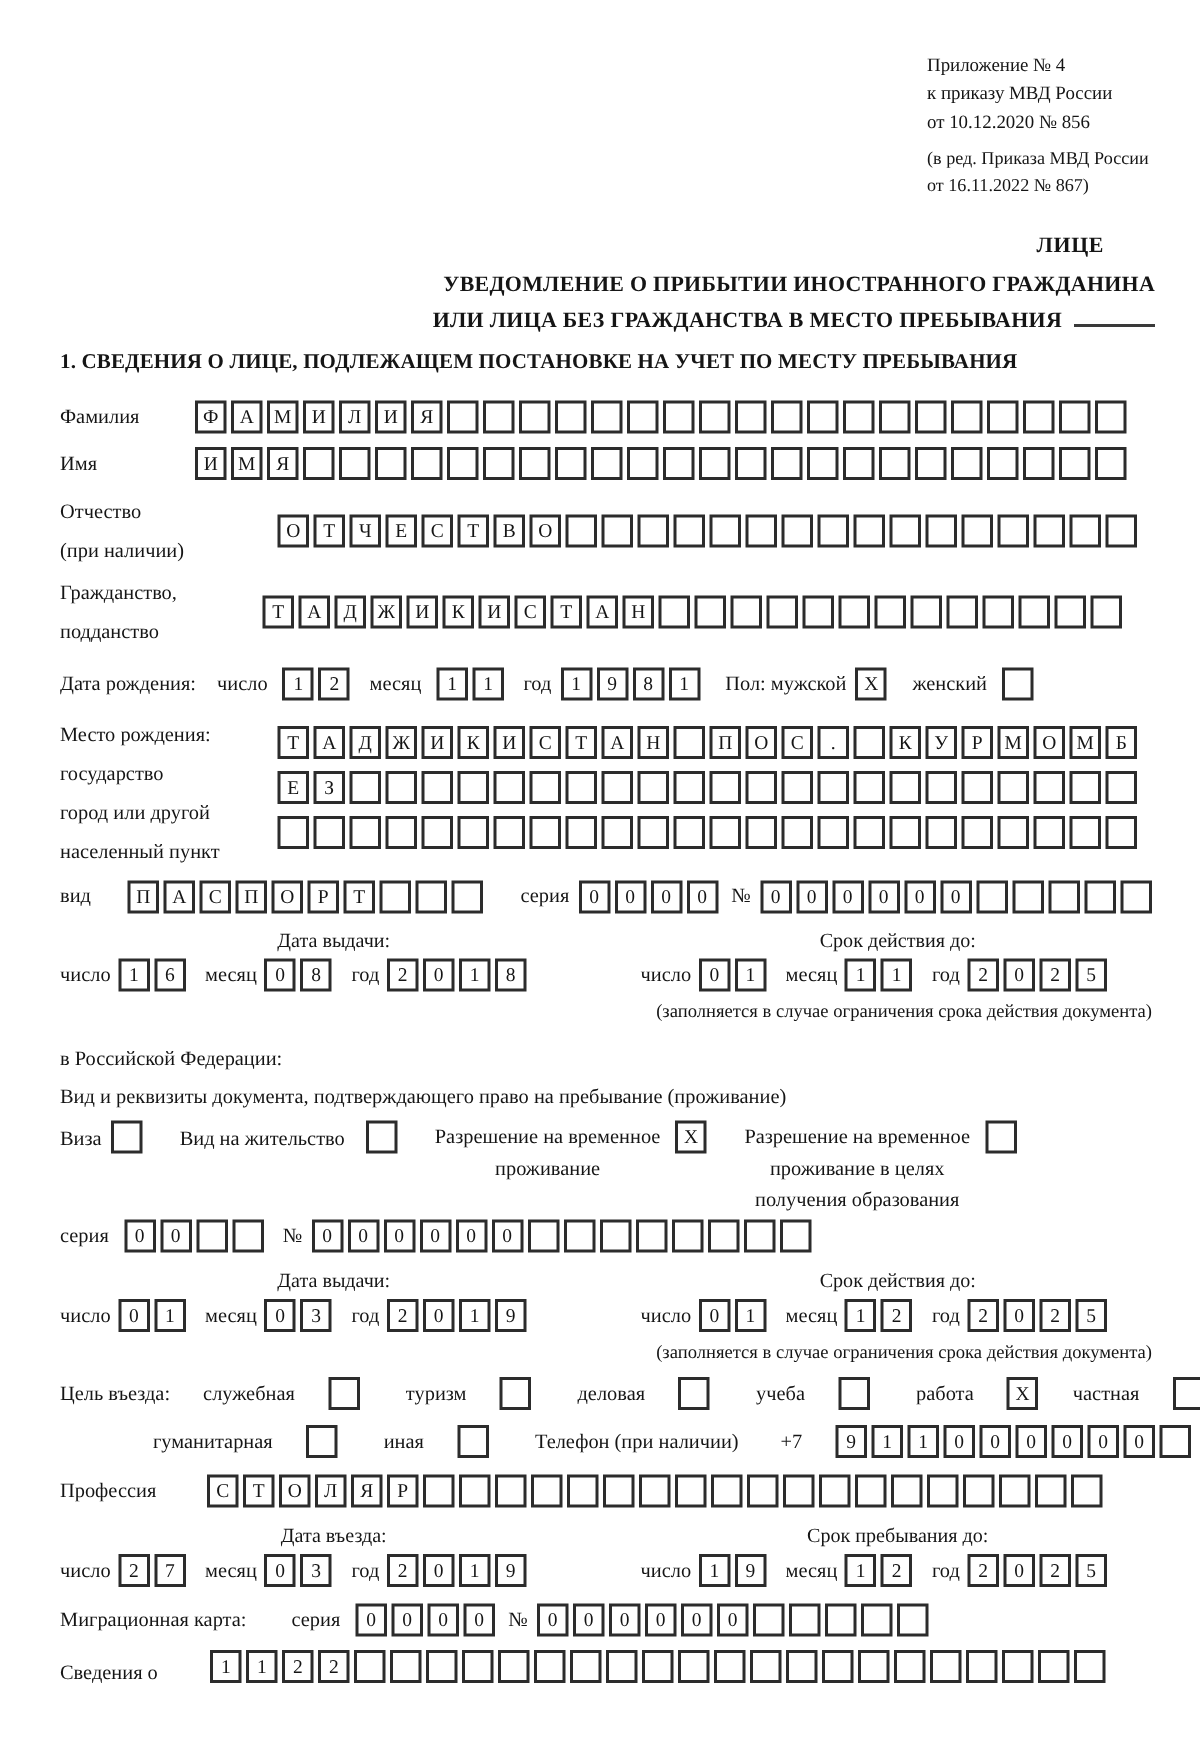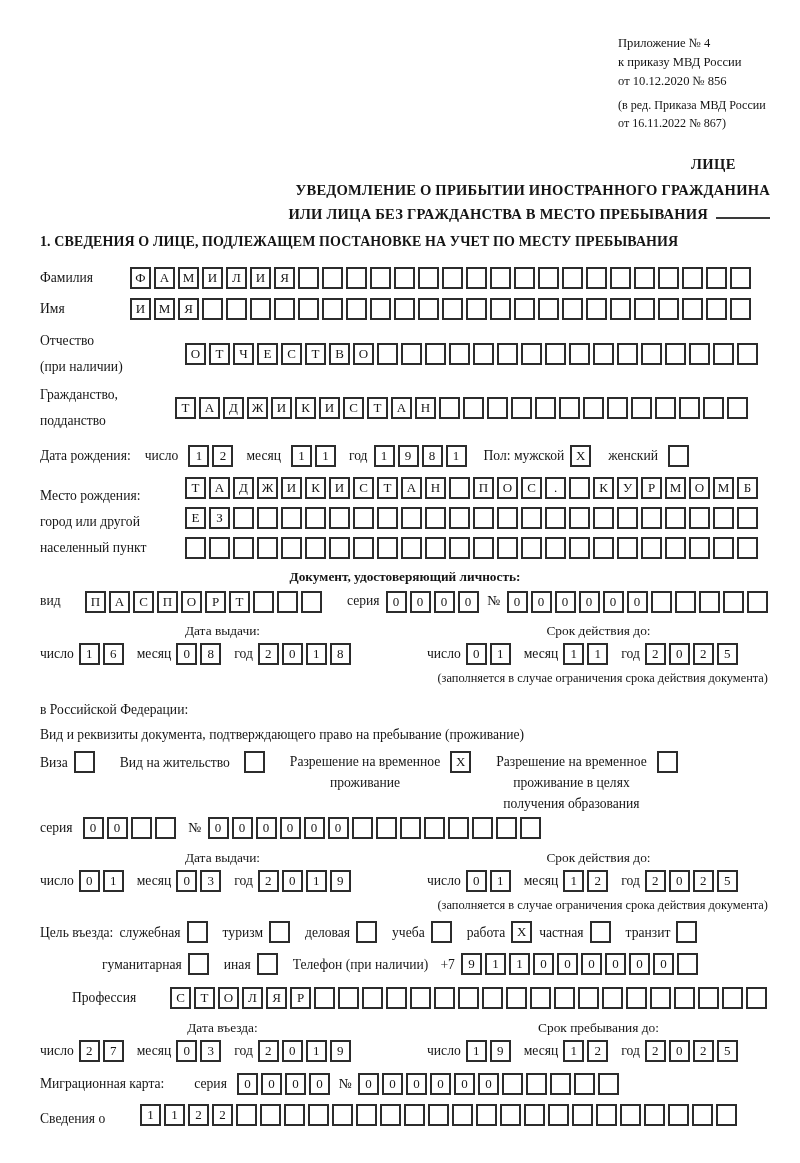--- a/index.html
+++ b/index.html
@@ -224,6 +224,7 @@
   <div class="row" style="margin-top:9px;">
     <span class="lblcol w145">
       <div>Место рождения:</div>
+      <div>государство</div>
       <div>город или другой</div>
       <div>населенный пункт</div>
     </span>

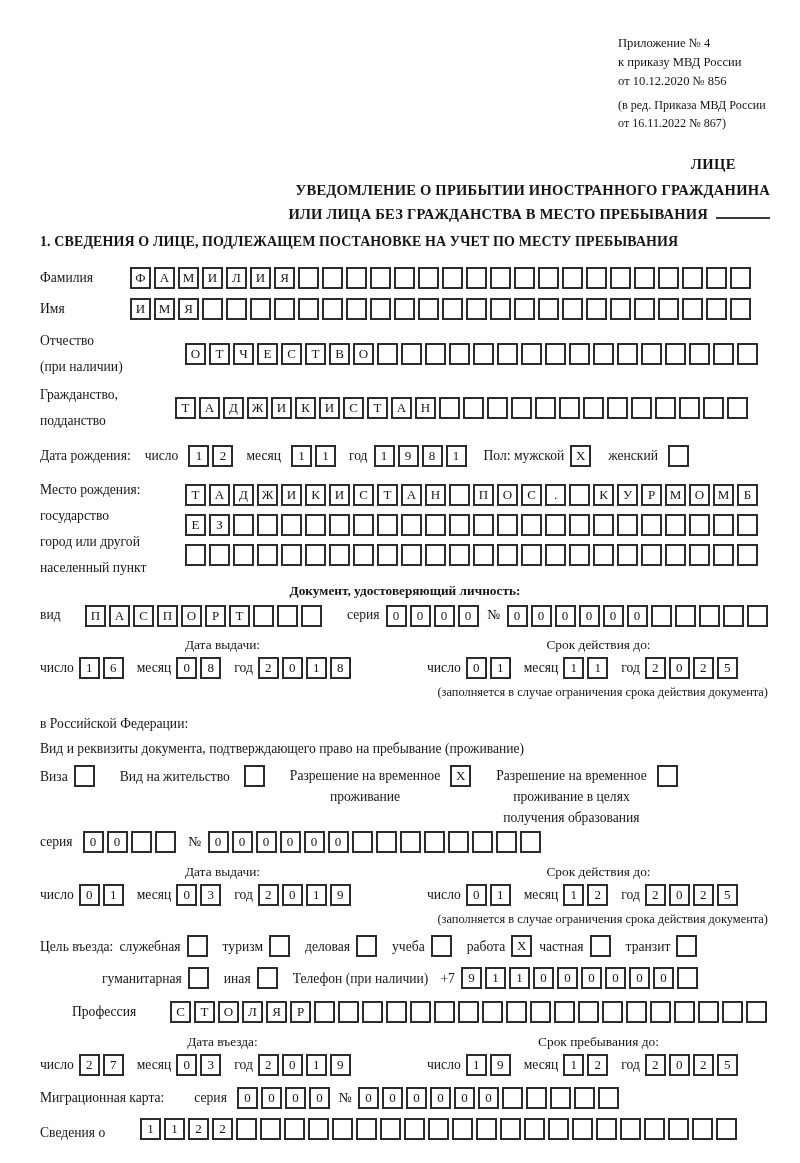--- a/index.html
+++ b/index.html
@@ -310,7 +310,6 @@
     </span>
   </div>
 
-  <div class="center-bold" style="margin-top:2px;">Документ, удостоверяющий личность:</div>
 
   <div class="row" style="margin-top:4px;align-items:flex-end;">
     <span class="lbl w45">вид</span>

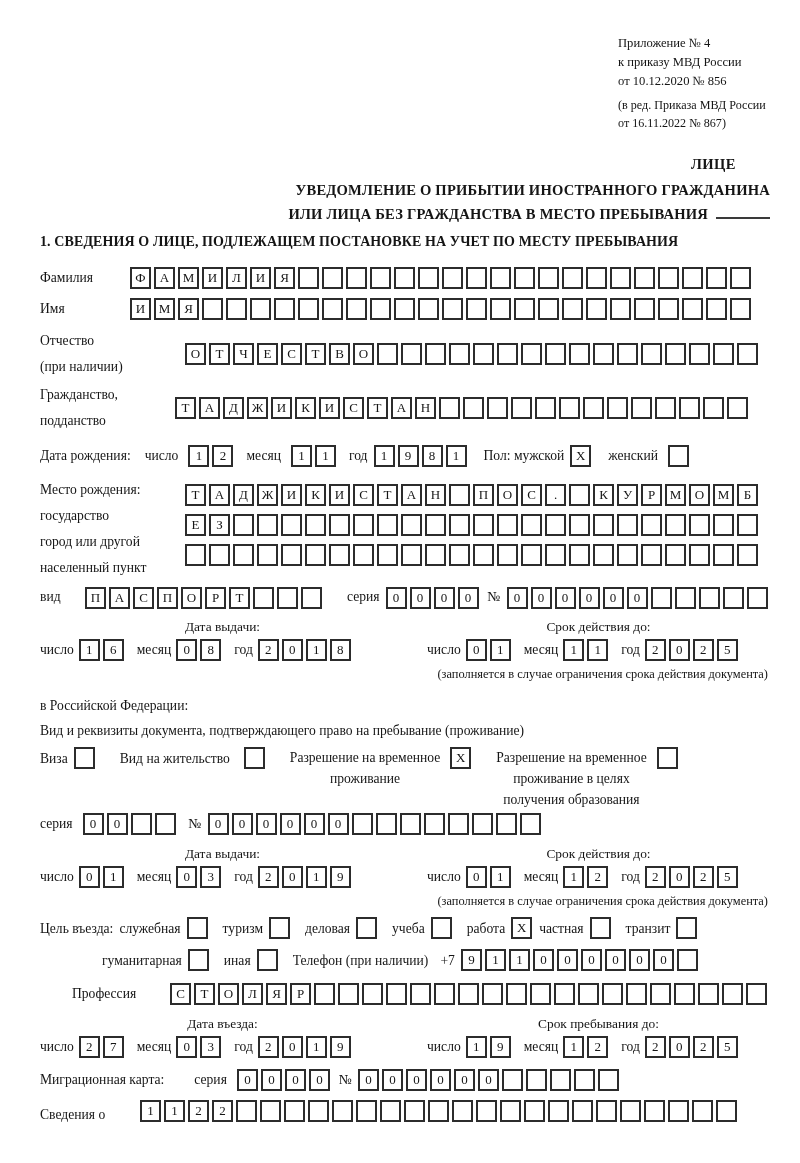--- a/index.html
+++ b/index.html
@@ -33,7 +33,7 @@
   .cbl{font-size:13.6px;line-height:1.55;}
   .cbl.ctr{text-align:center;}
   .gap6{margin-left:6px;} .gap10{margin-left:10px;} .gap14{margin-left:14px;} .gap22{margin-left:22px;} .gap30{margin-left:30px;}
-  .purp{display:flex;align-items:flex-start;margin-top:8px;font-size:13.6px;}
+  .purp{display:flex;align-items:center;margin-top:8px;font-size:13.6px;gap:16px;}
   .purp .cells{margin-left:6px;}
   .purp .lbl{margin-left:12px;}
   .purp .lbl.first{margin-left:0;}

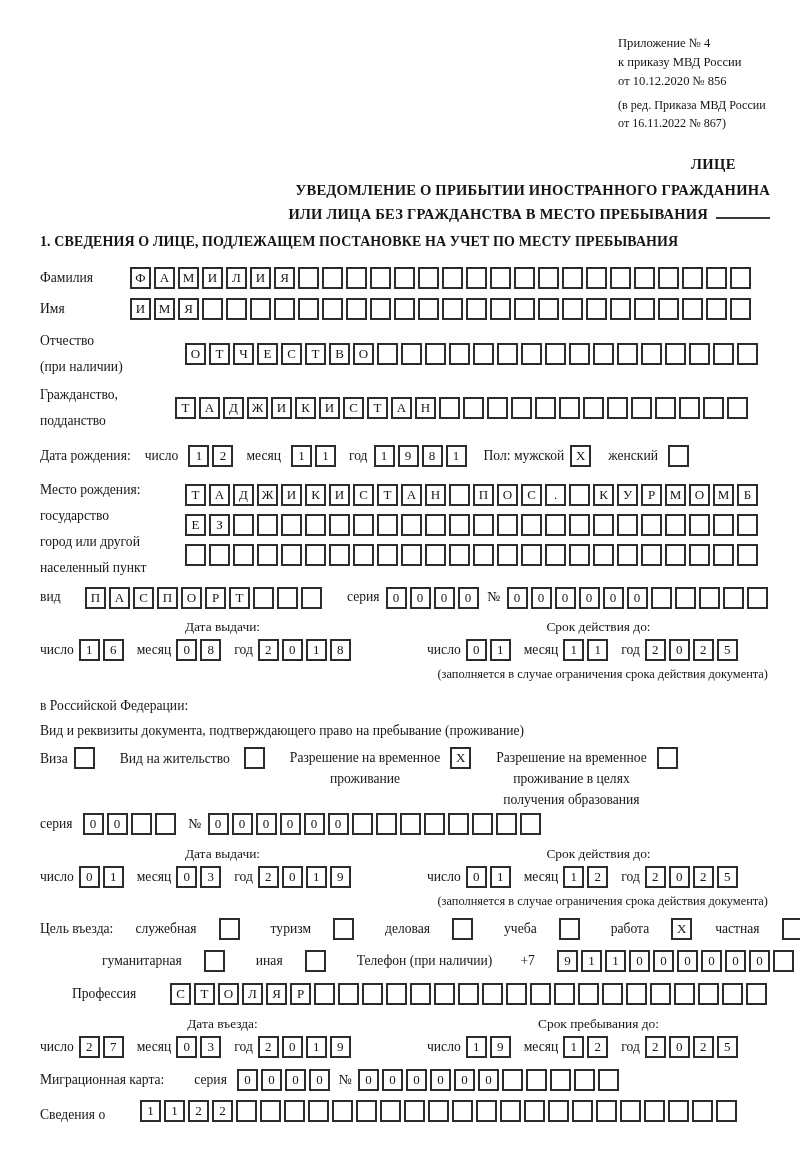--- a/index.html
+++ b/index.html
@@ -567,7 +567,7 @@
       </span>
   </div>
 
-  <div class="row" style="margin-top:9px;align-items:center;justify-content:flex-end;">
+  <div class="row" style="margin-top:9px;align-items:center;">
     <span class="lbl w98">Профессия</span>
     <span class="cells">
         <span class="cell">С</span>

